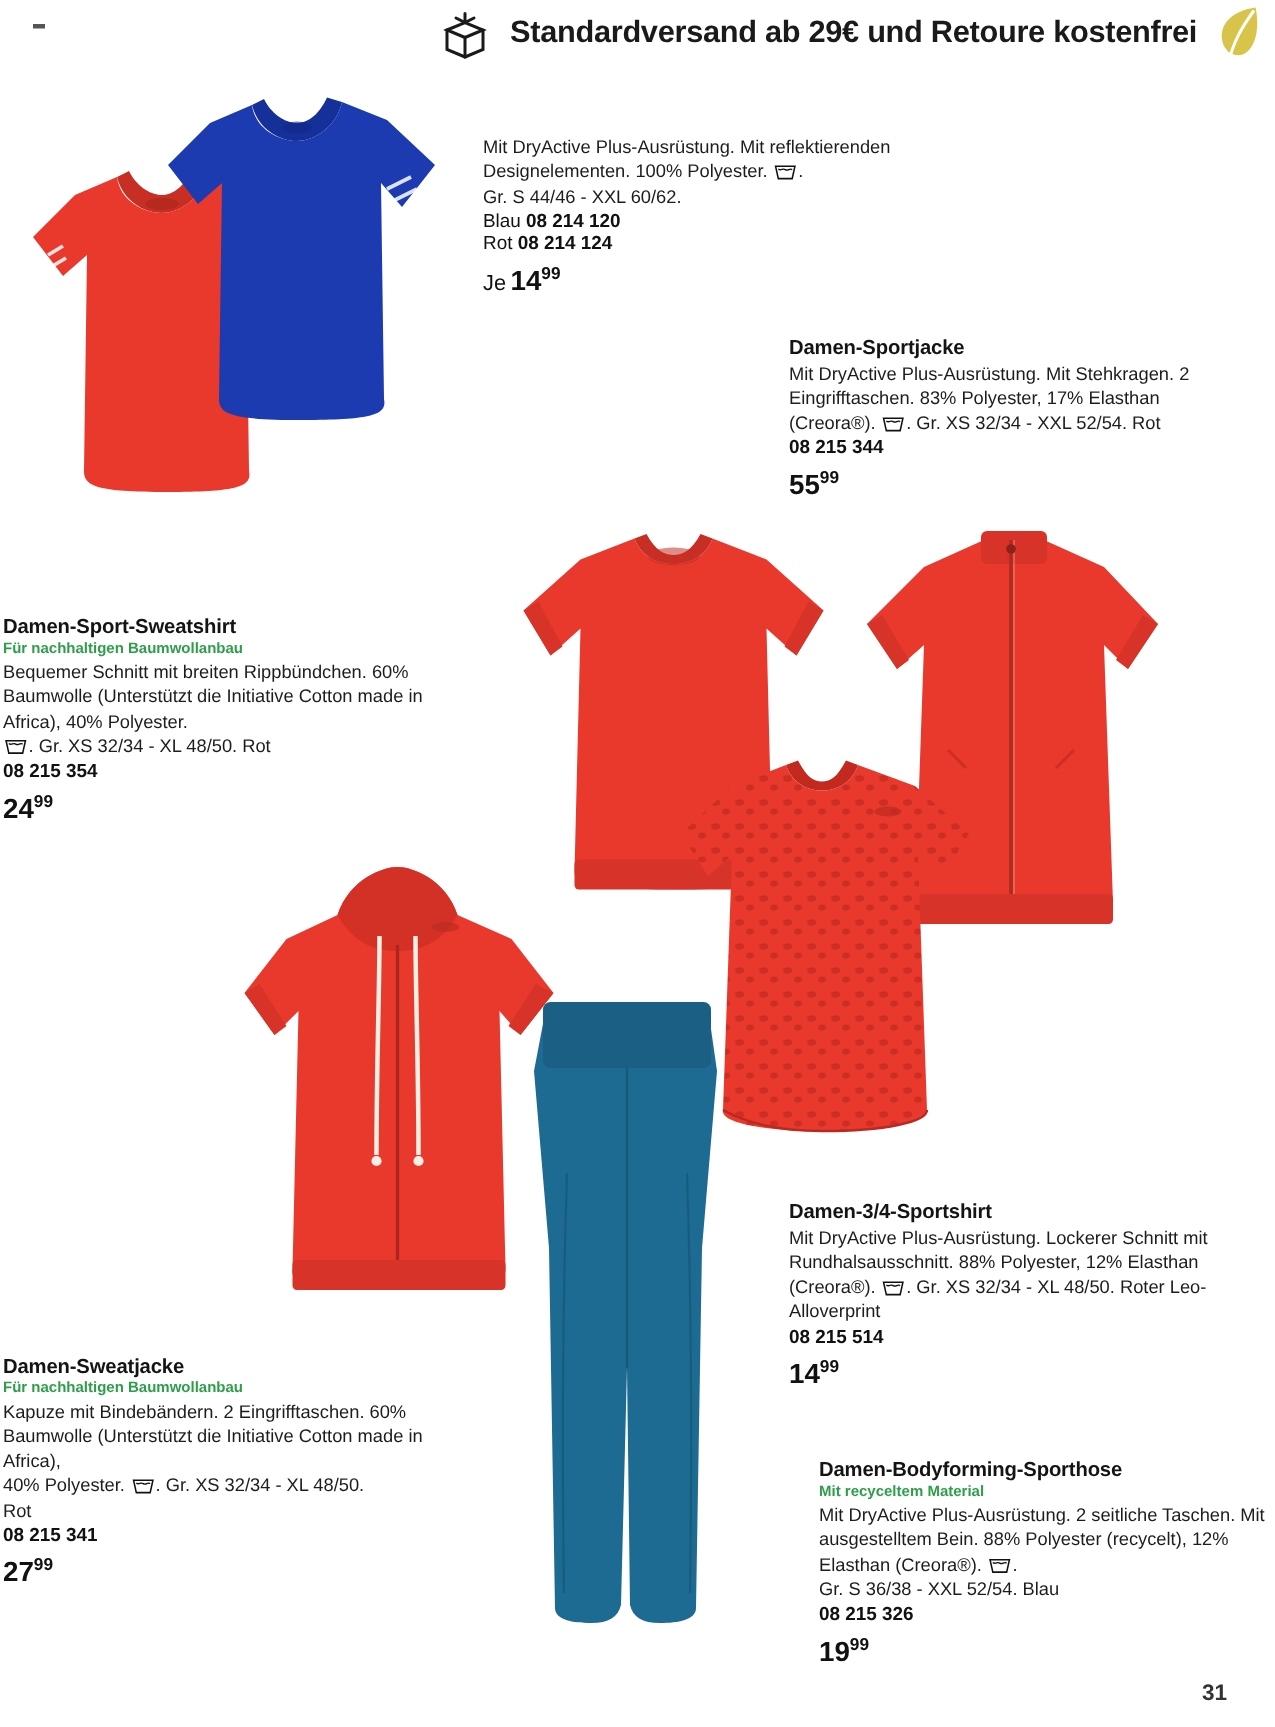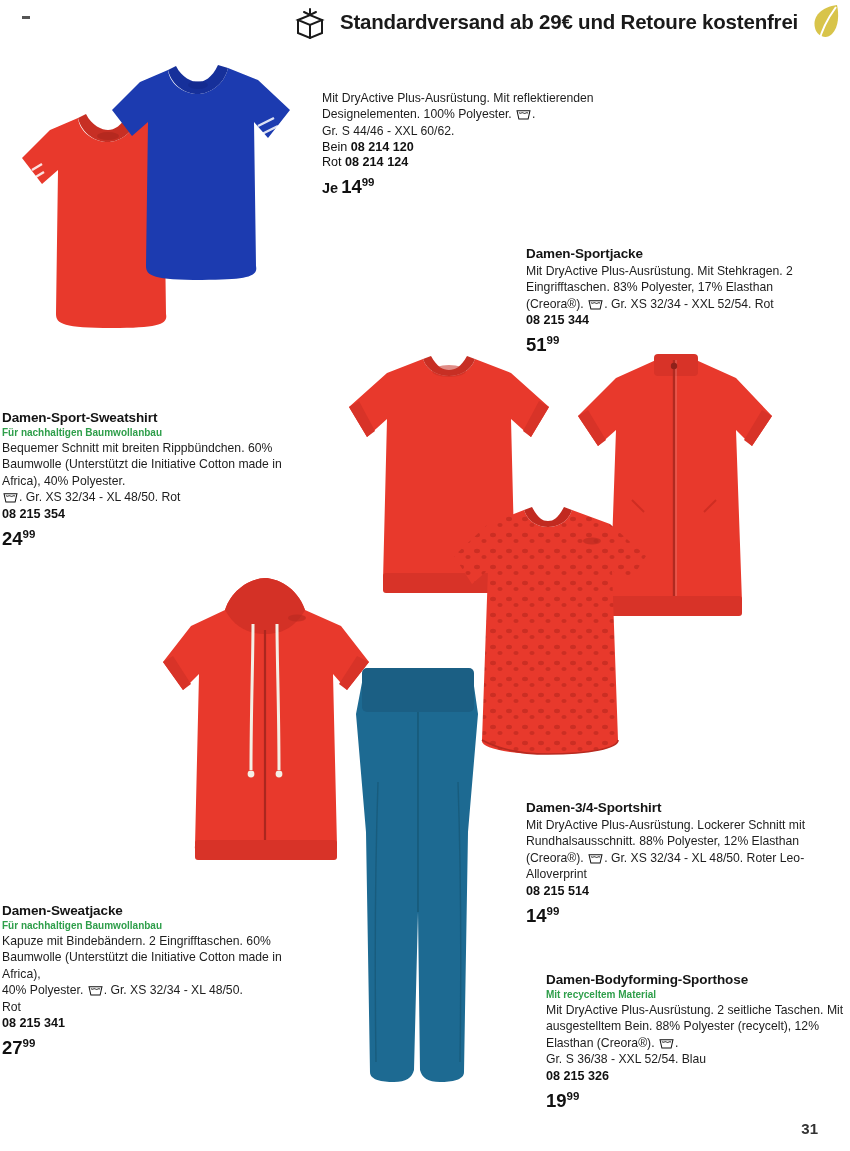--- a/index.html
+++ b/index.html
@@ -265,7 +265,7 @@
       </span><span>.</span>
       <div>Gr. S 44/46 - XXL 60/62.</div>
     </div>
-    <div class="b-art"><span class="lbl">Bein </span><span>08 214 120</span></div>
+    <div class="b-art"><span class="lbl">Blau </span><span>08 214 120</span></div>
     <div class="b-art"><span class="lbl">Rot </span><span>08 214 124</span></div>
     <div class="b-price"><span class="je">Je</span><span>14</span><span class="cents">99</span></div>
   </div>

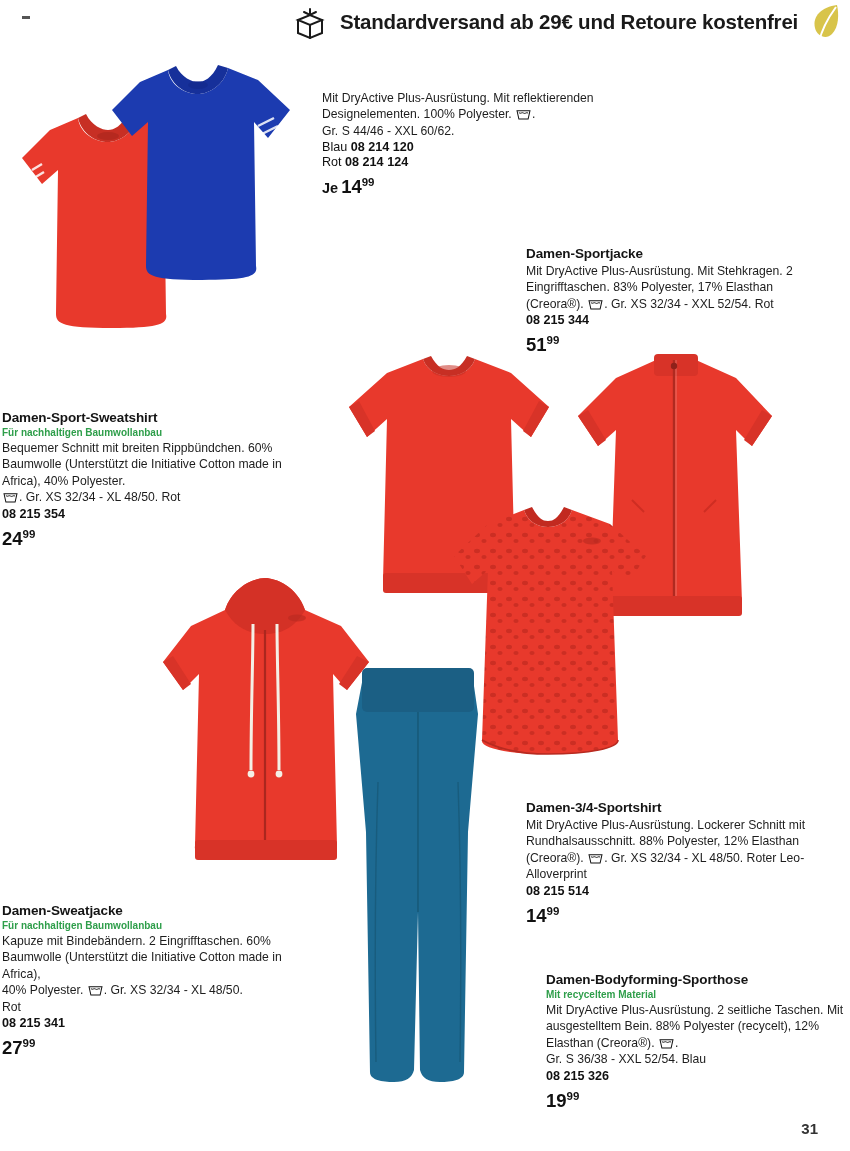--- a/index.html
+++ b/index.html
@@ -110,7 +110,7 @@
   }
   .b-price .je {
     font-size: 14.5px;
-    font-weight: 700;
+    font-weight: 400;
     margin-right: 3px;
   }
   .wash-icon {

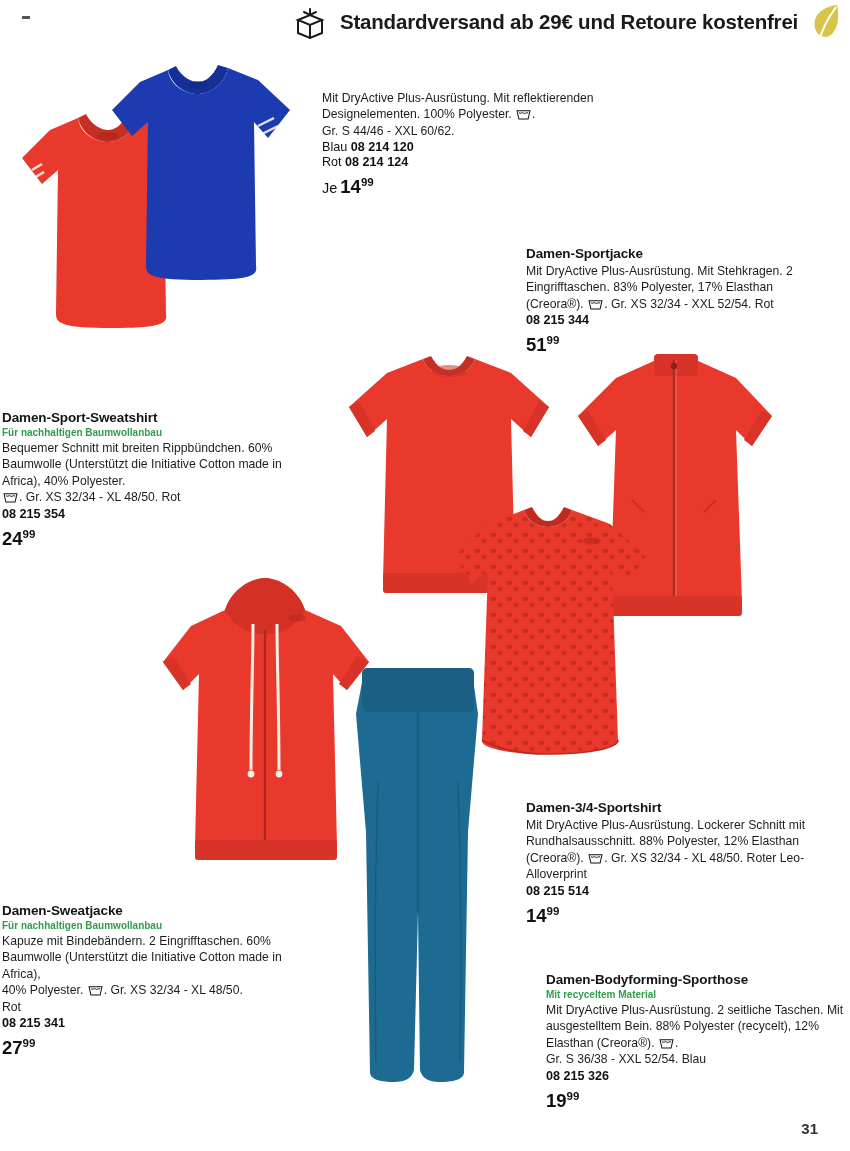--- a/index.html
+++ b/index.html
@@ -270,7 +270,7 @@
     <div class="b-price"><span class="je">Je</span><span>14</span><span class="cents">99</span></div>
   </div>
 
-  <div class="block" style="left:526px; top:224px; width:300px;margin-top:22px;">
+  <div class="block" style="left:526px; top:224px; width:300px;">
     <div class="b-title">Damen-Sportjacke</div>
     <div class="b-desc">
       <span>Mit DryActive Plus-Ausrüstung. Mit Stehkragen. 2 Eingrifftaschen. 83% Polyester, 17% Elasthan (Creora®). </span>

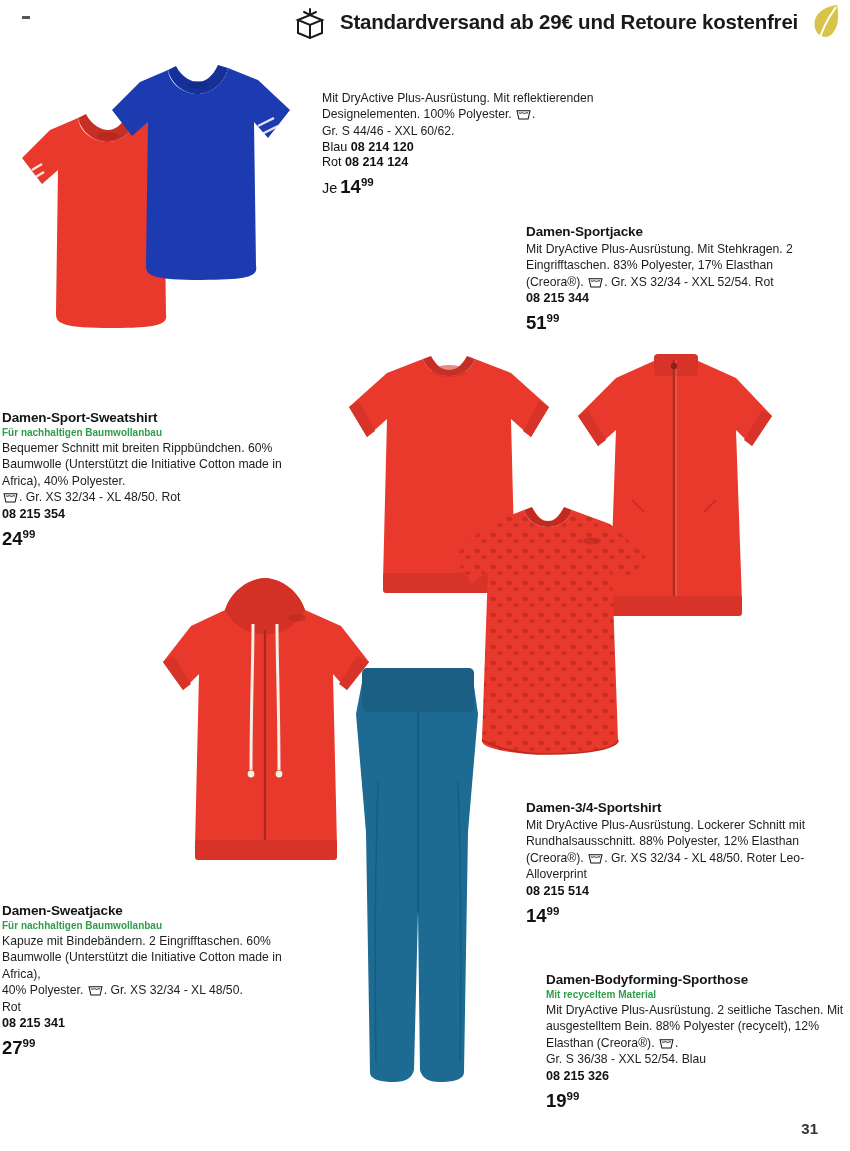--- a/index.html
+++ b/index.html
@@ -282,7 +282,7 @@
       </span><span>. Gr. XS 32/34 - XXL 52/54. Rot</span>
     </div>
     <div class="b-art">08 215 344</div>
-    <div class="b-price"><span>51</span><span class="cents">99</span></div>
+    <div class="b-price"><span>55</span><span class="cents">99</span></div>
   </div>
 
   <div class="block" style="left:2px; top:410px; width:300px;">

